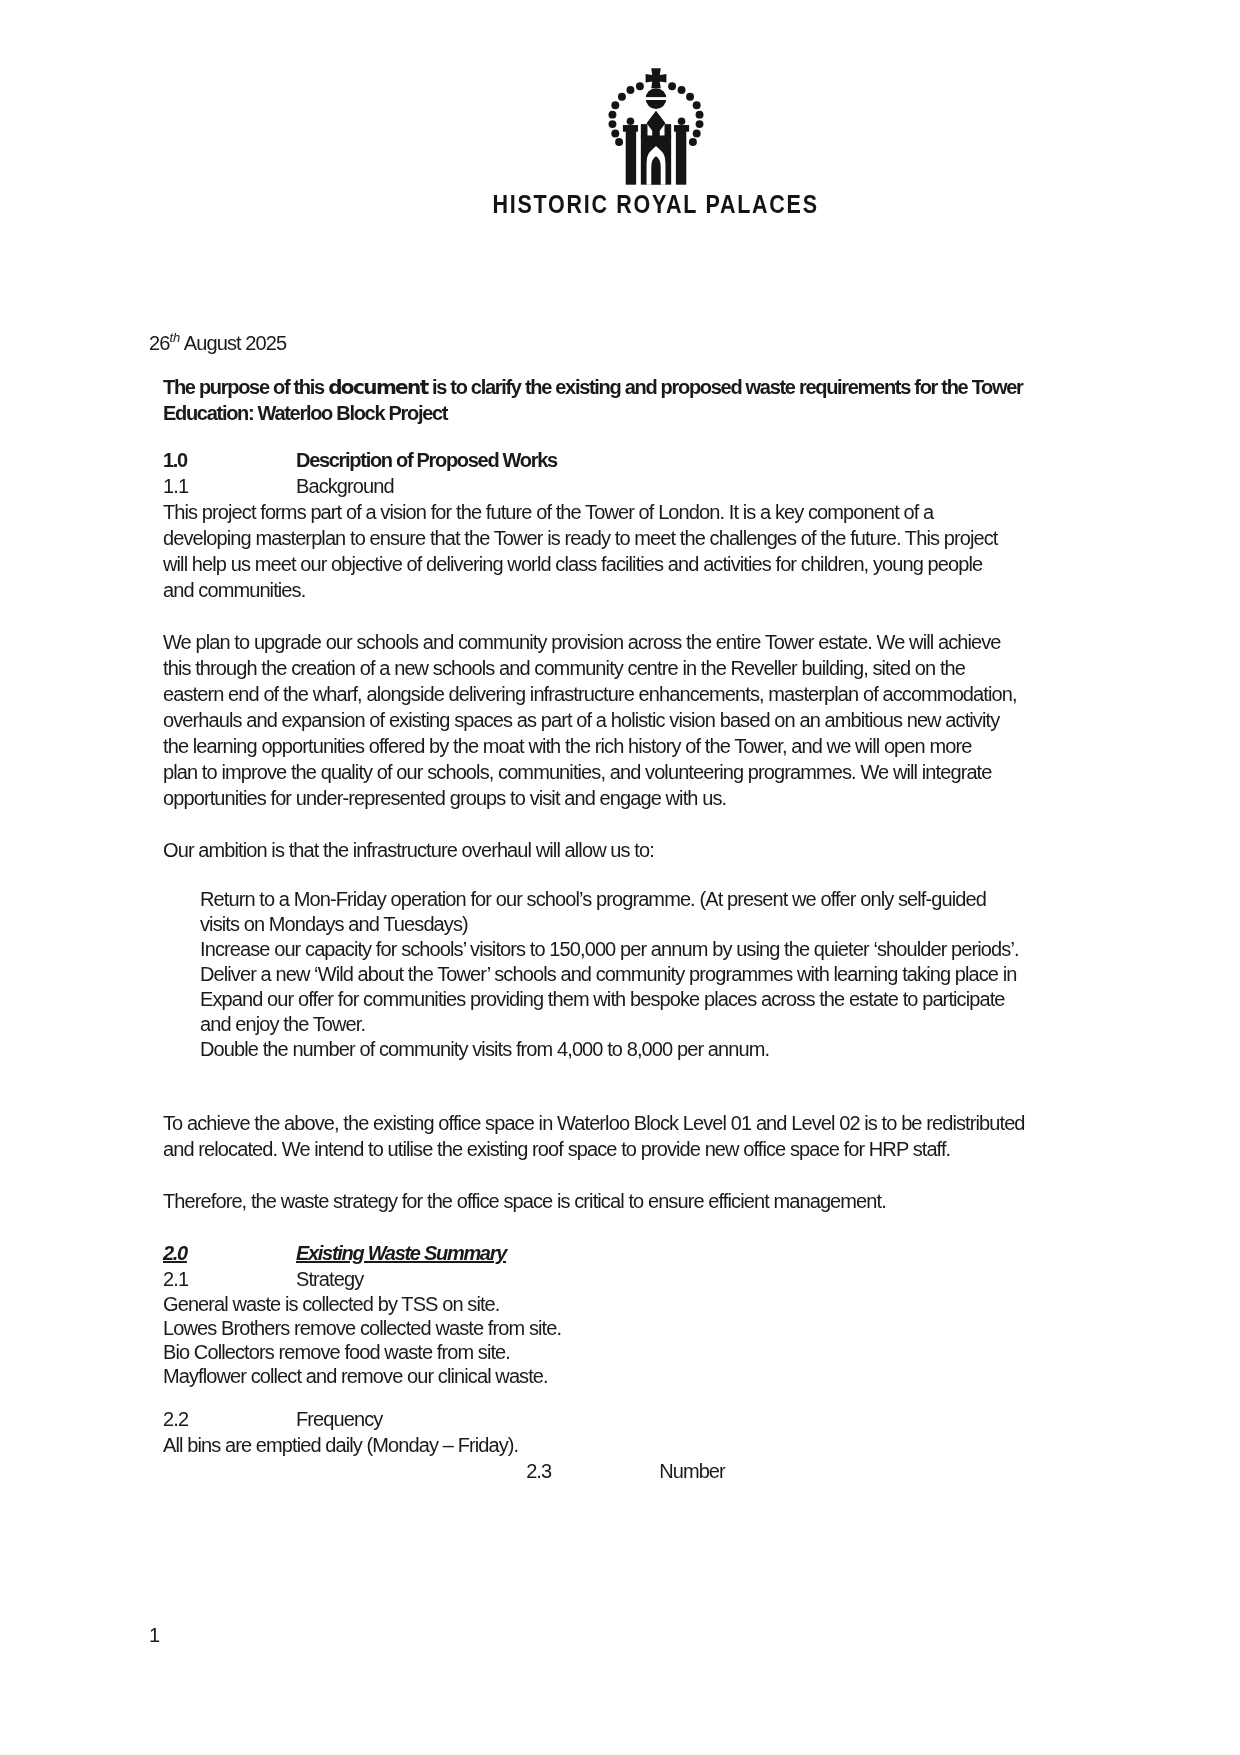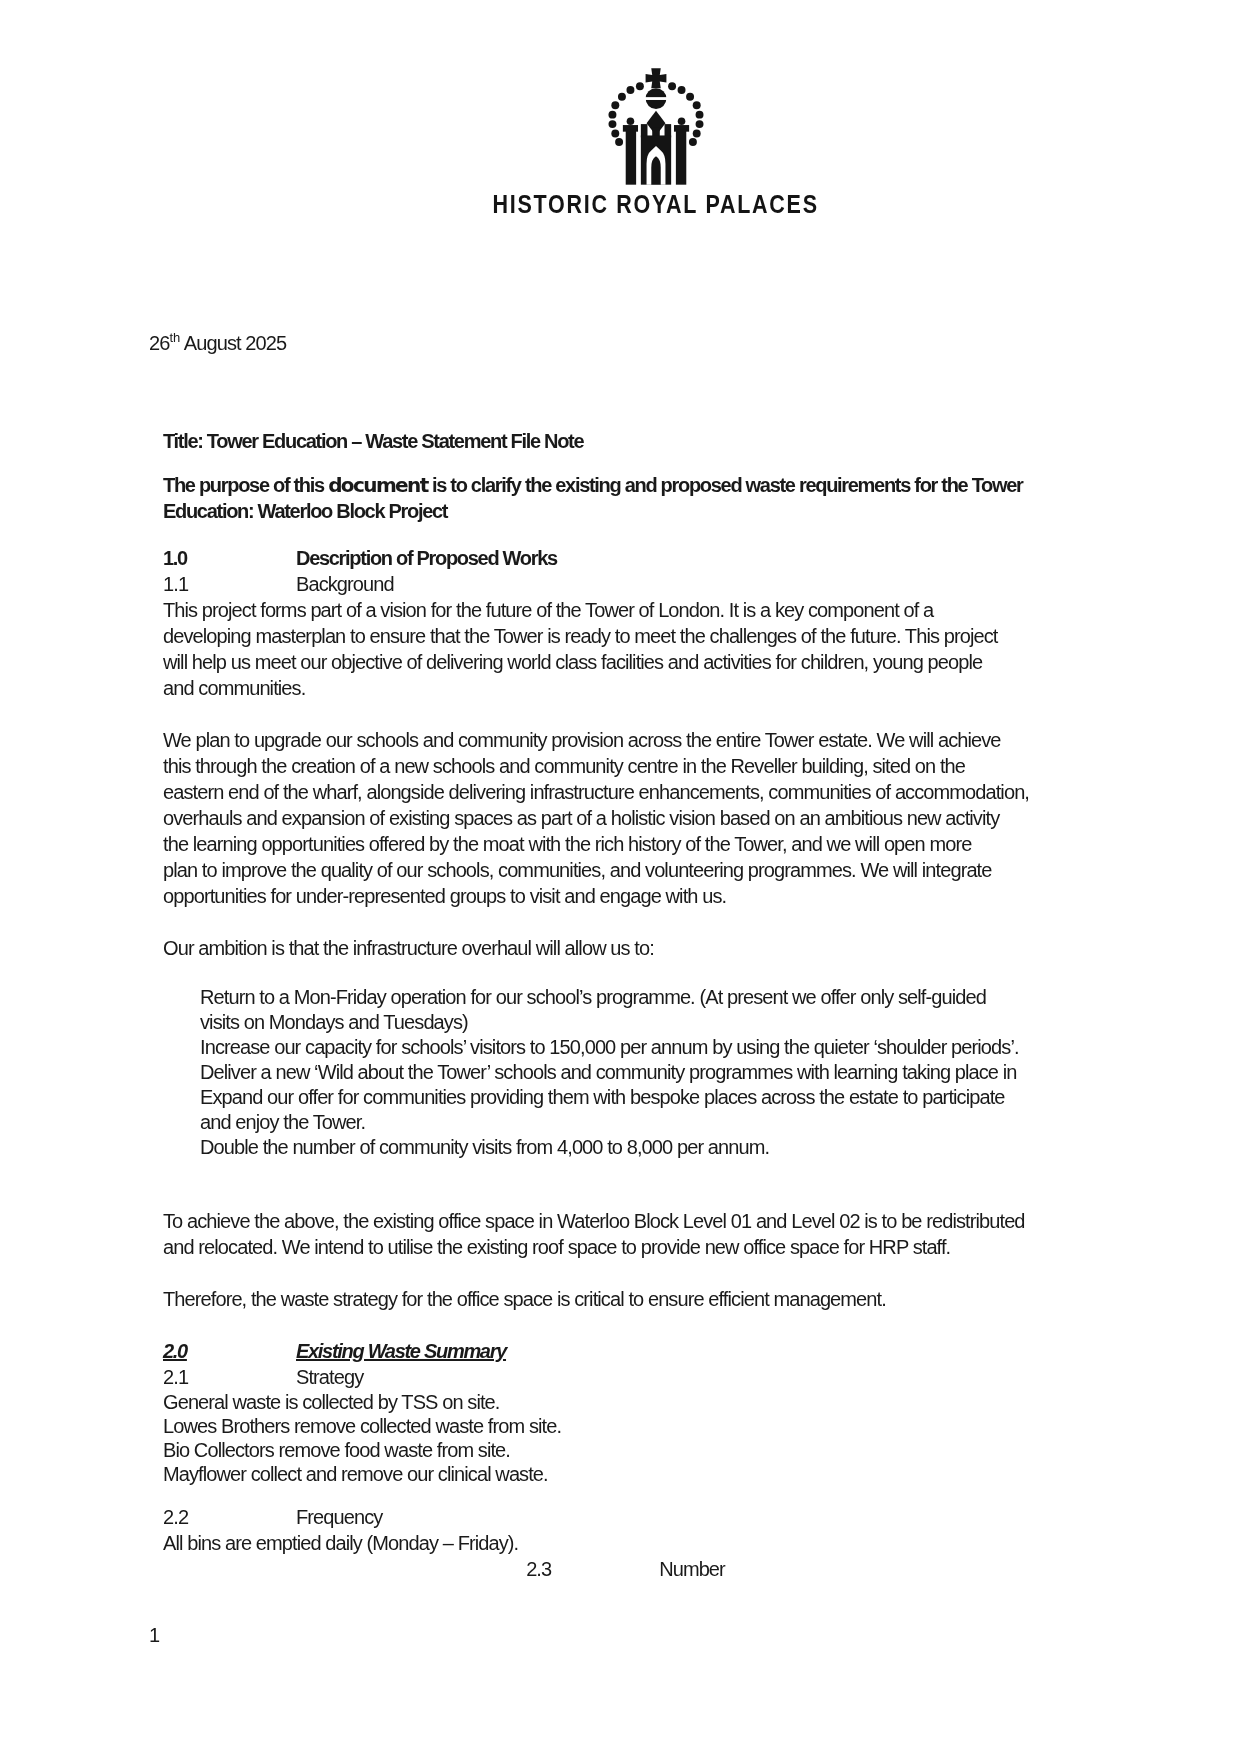--- a/index.html
+++ b/index.html
@@ -33,7 +33,7 @@
   .bold{font-weight:bold;}
   .bold .ln, .ln.bold, .hrow.bold{letter-spacing:-1.3px;}
   .date{margin-left:-14px;}
-  .date sup{font-size:13px;letter-spacing:0;}
+  .date sup{font-size:13px;letter-spacing:0;font-style:italic;}
   .title{margin-top:72px;}
   .purpose{margin-top:18px;}
   .docword{font-family:"DejaVu Sans",sans-serif;letter-spacing:-1.6px;}

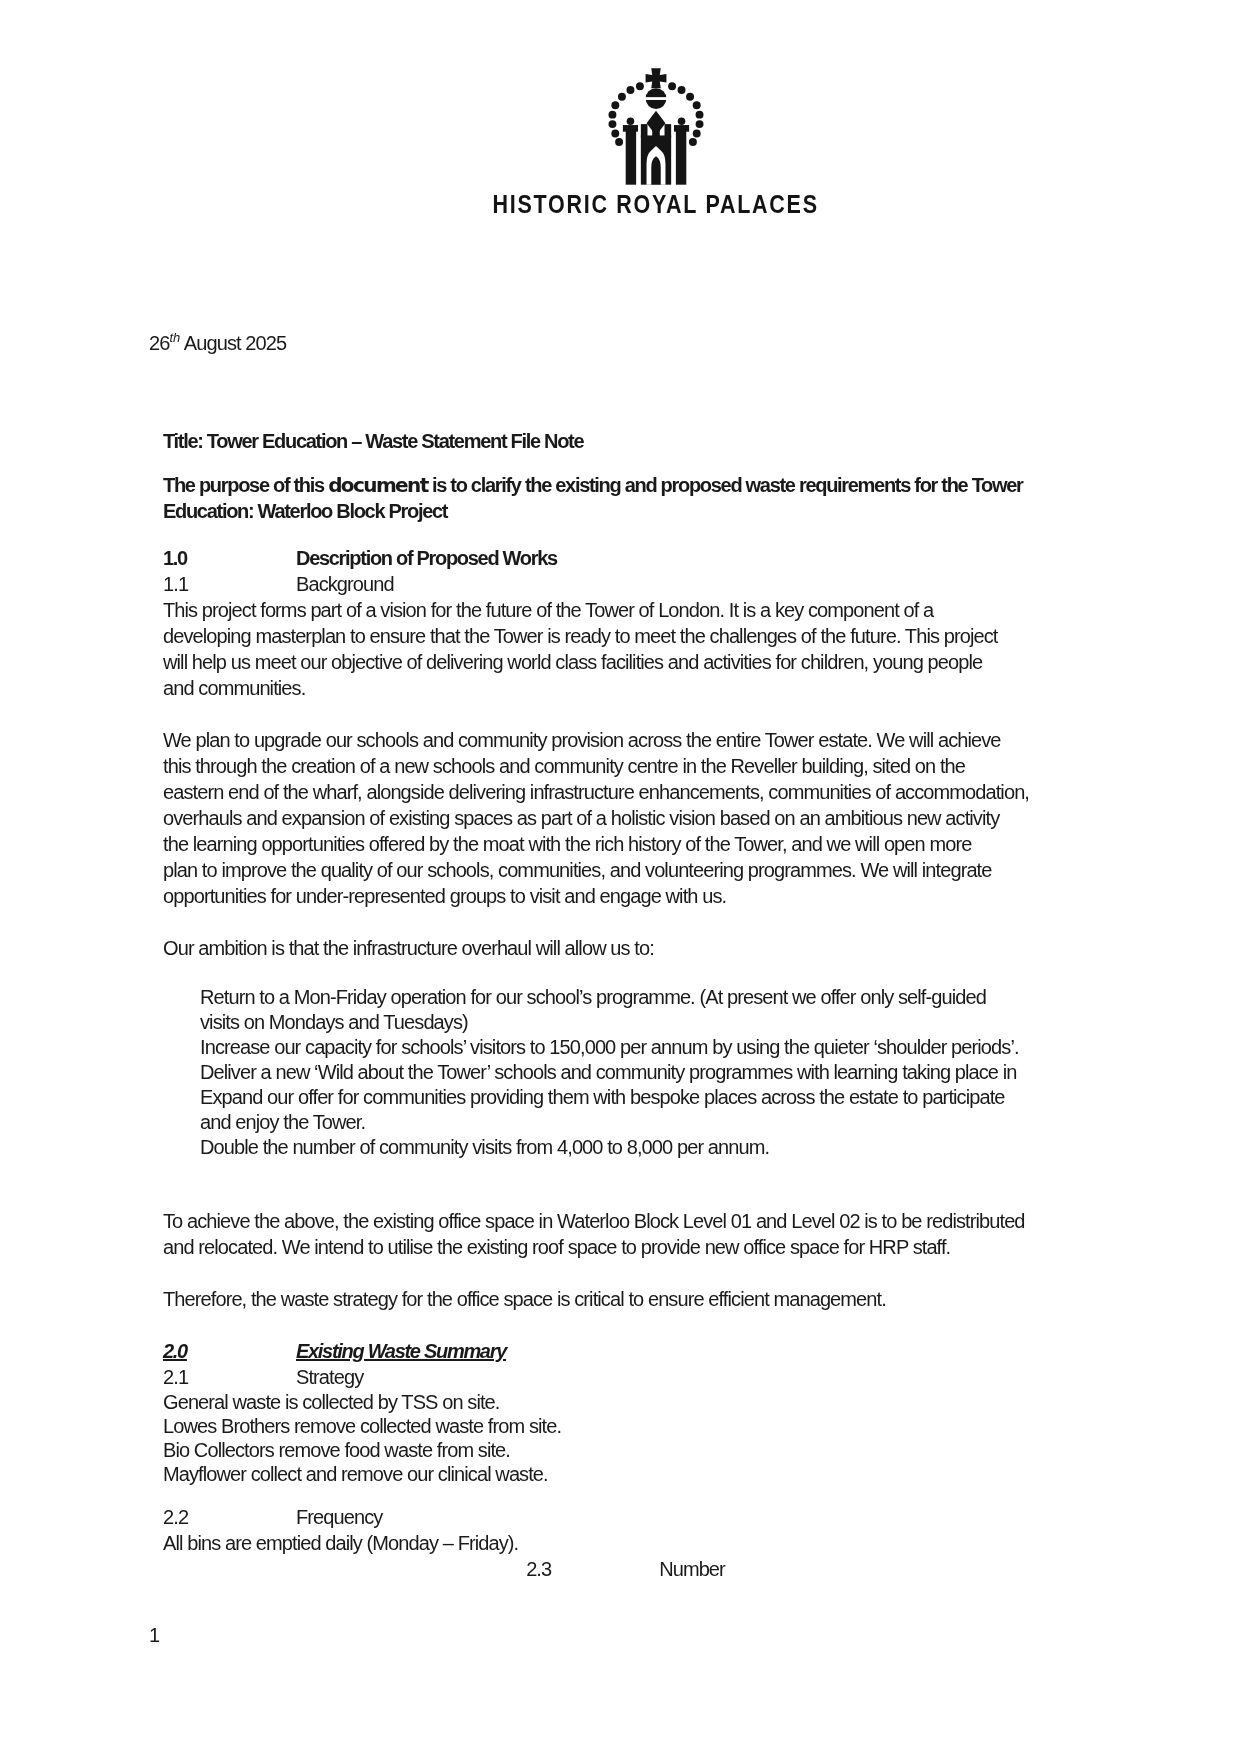--- a/index.html
+++ b/index.html
@@ -112,7 +112,6 @@
 
     <div class="date ln"><span>26</span><sup>th</sup><span> August 2025</span></div>
 
-    <div class="title ln bold">Title: Tower Education – Waste Statement File Note</div>
 
     <div class="purpose bold">
       <div class="ln"><span>The purpose of this </span><span class="docword">document</span><span> is to clarify the existing and proposed waste requirements for the Tower</span></div>

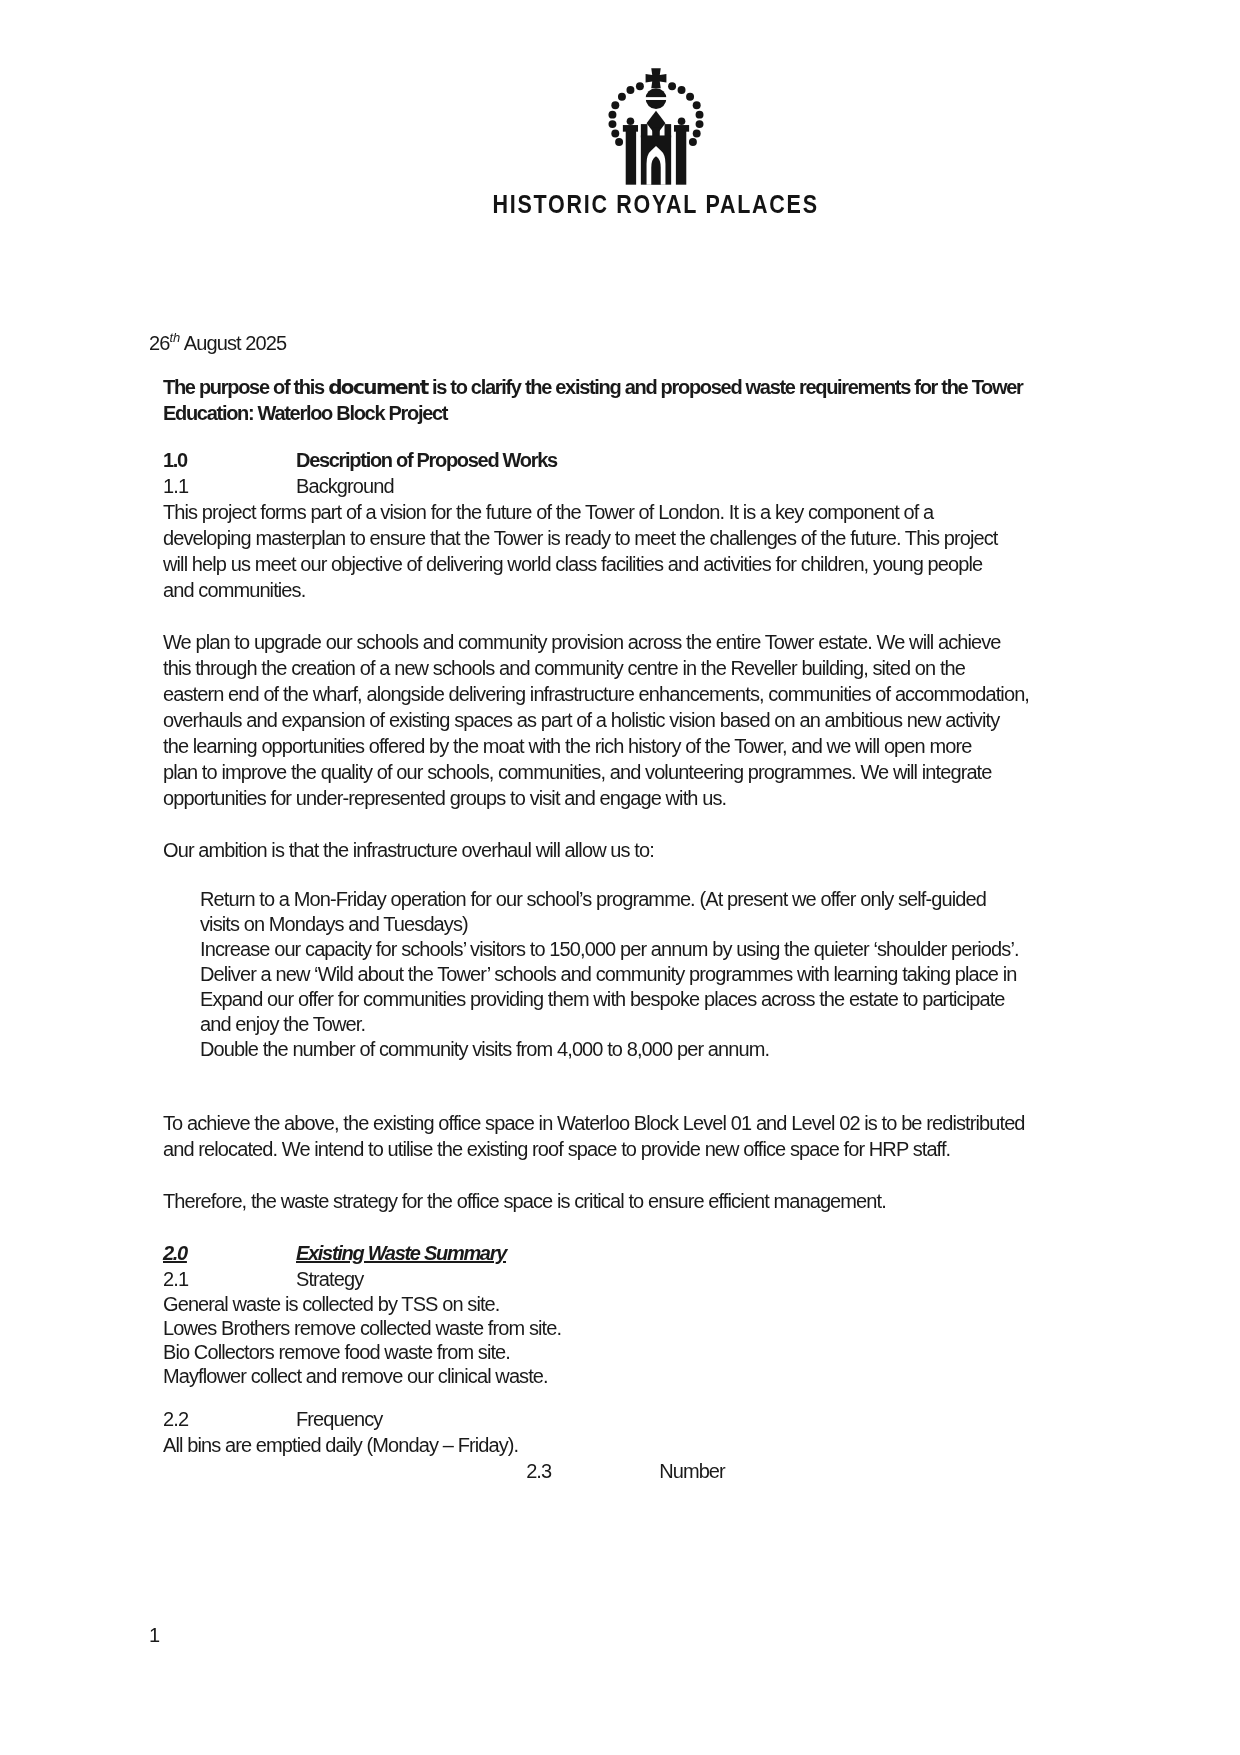--- a/index.html
+++ b/index.html
@@ -137,7 +137,7 @@
     <div class="para mt-line">
       <div class="ln">We plan to upgrade our schools and community provision across the entire Tower estate. We will achieve</div>
       <div class="ln">this through the creation of a new schools and community centre in the Reveller building, sited on the</div>
-      <div class="ln">eastern end of the wharf, alongside delivering infrastructure enhancements, communities of accommodation,</div>
+      <div class="ln">eastern end of the wharf, alongside delivering infrastructure enhancements, masterplan of accommodation,</div>
       <div class="ln">overhauls and expansion of existing spaces as part of a holistic vision based on an ambitious new activity</div>
       <div class="ln">the learning opportunities offered by the moat with the rich history of the Tower, and we will open more</div>
       <div class="ln">plan to improve the quality of our schools, communities, and volunteering programmes. We will integrate</div>

